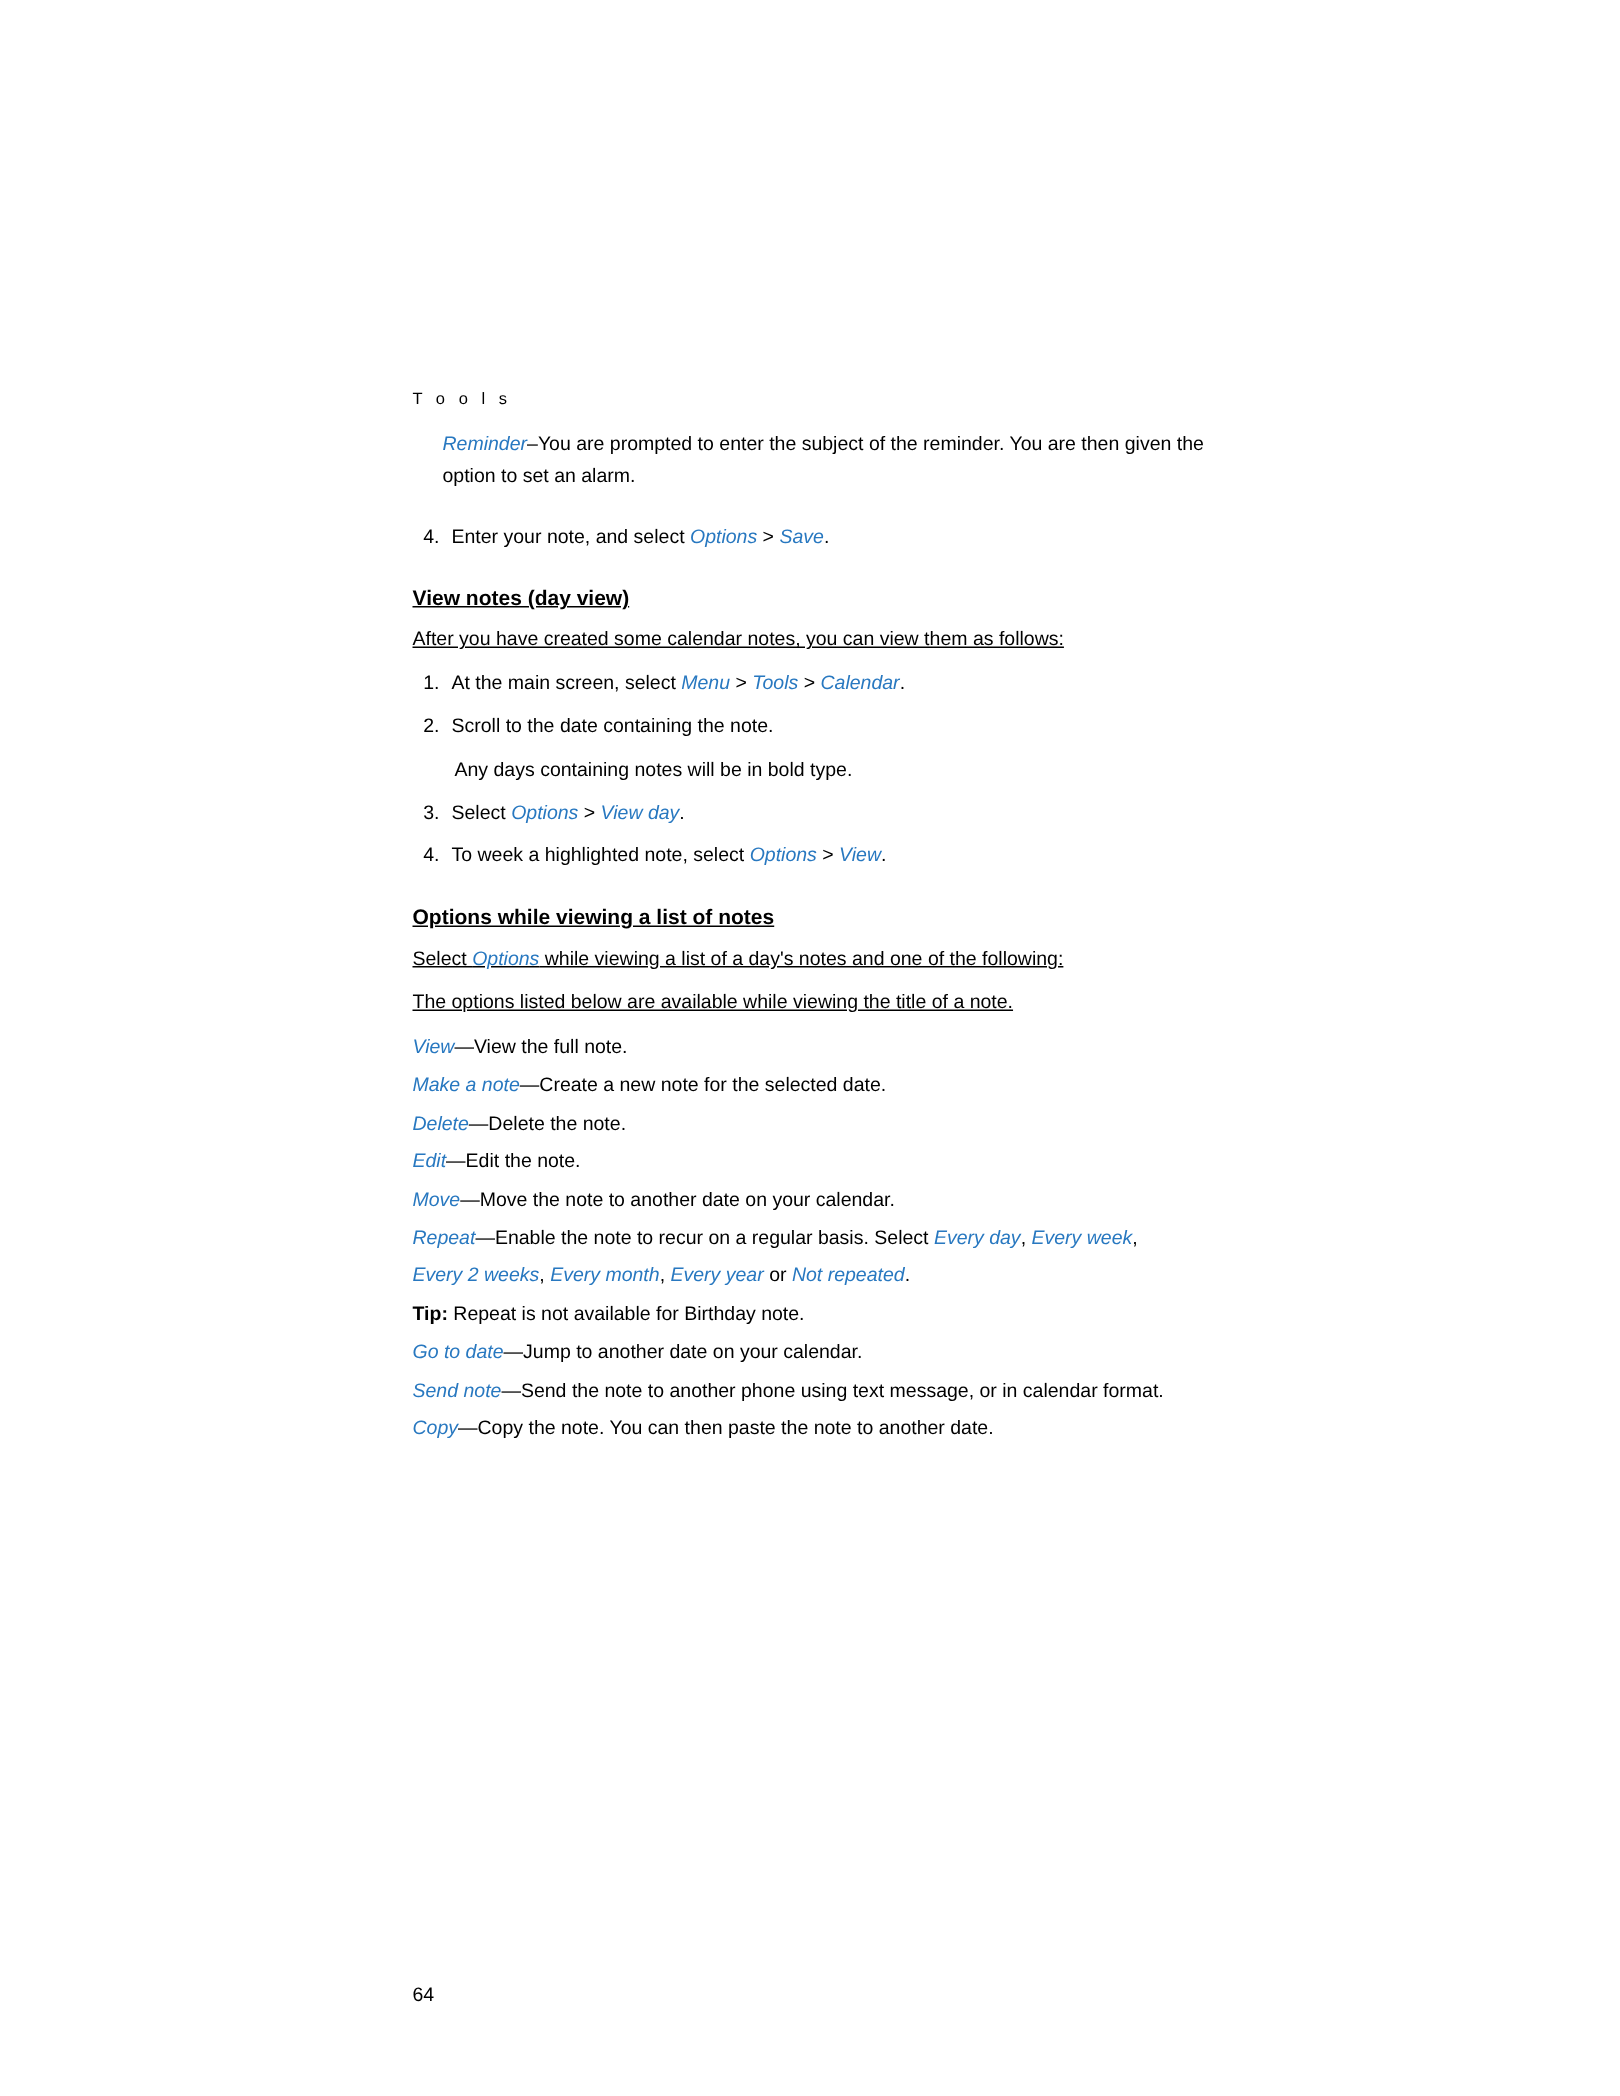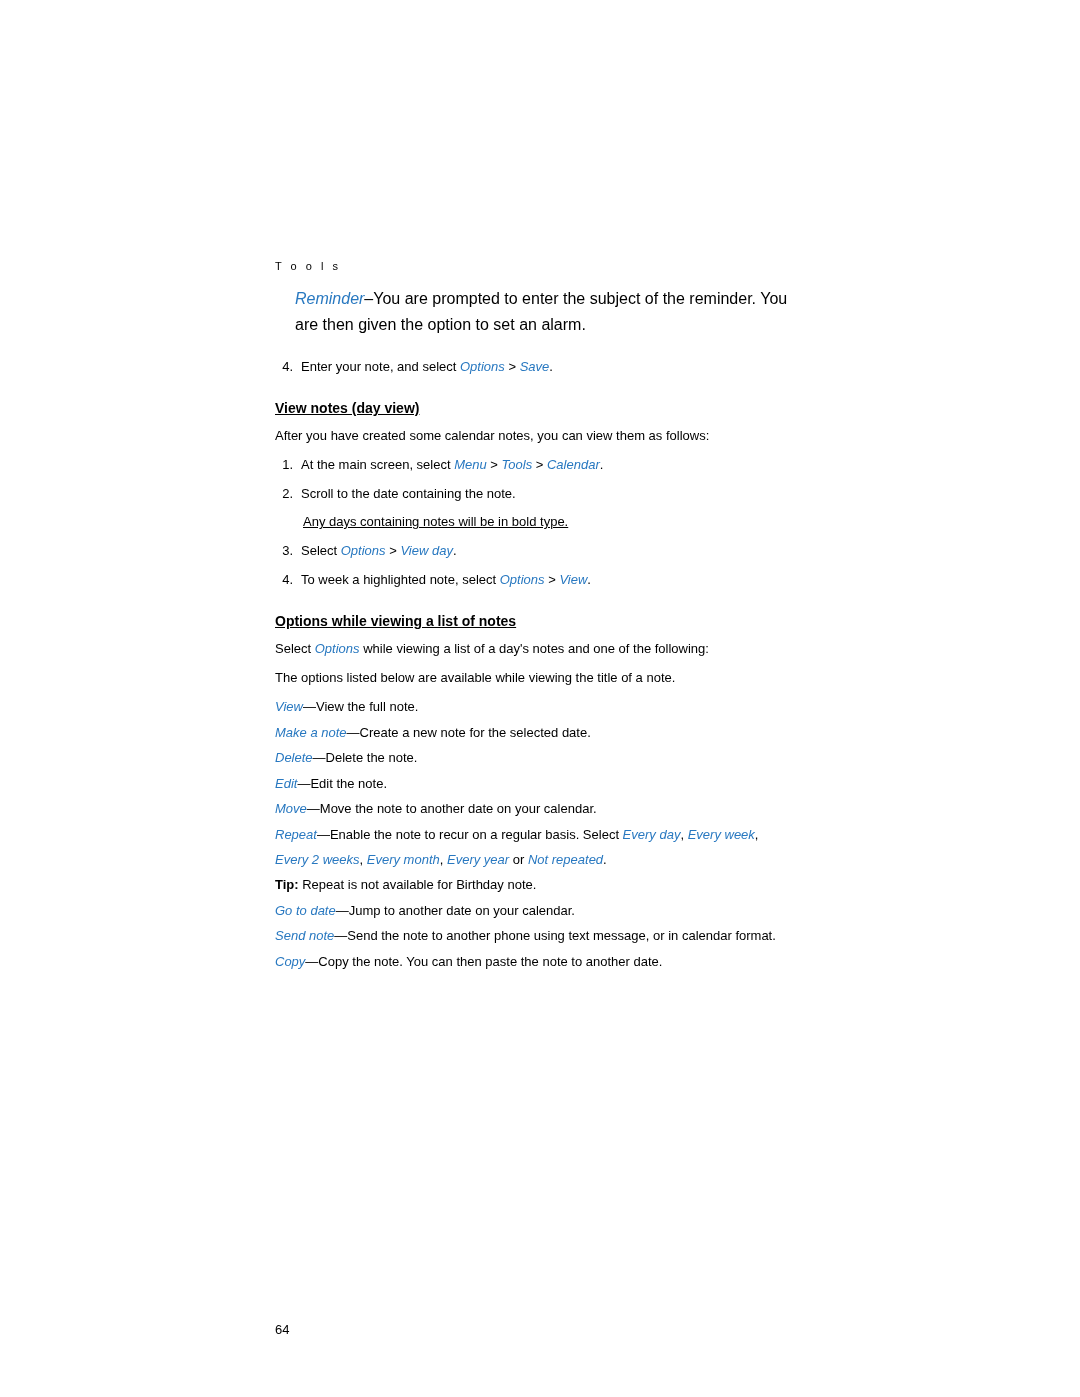--- a/index.html
+++ b/index.html
@@ -39,7 +39,7 @@
     }
 
     .reminder-text {
-      font-size: 16px;
+      font-size: 13px;
       line-height: 1.6;
       margin-bottom: 20px;
     }

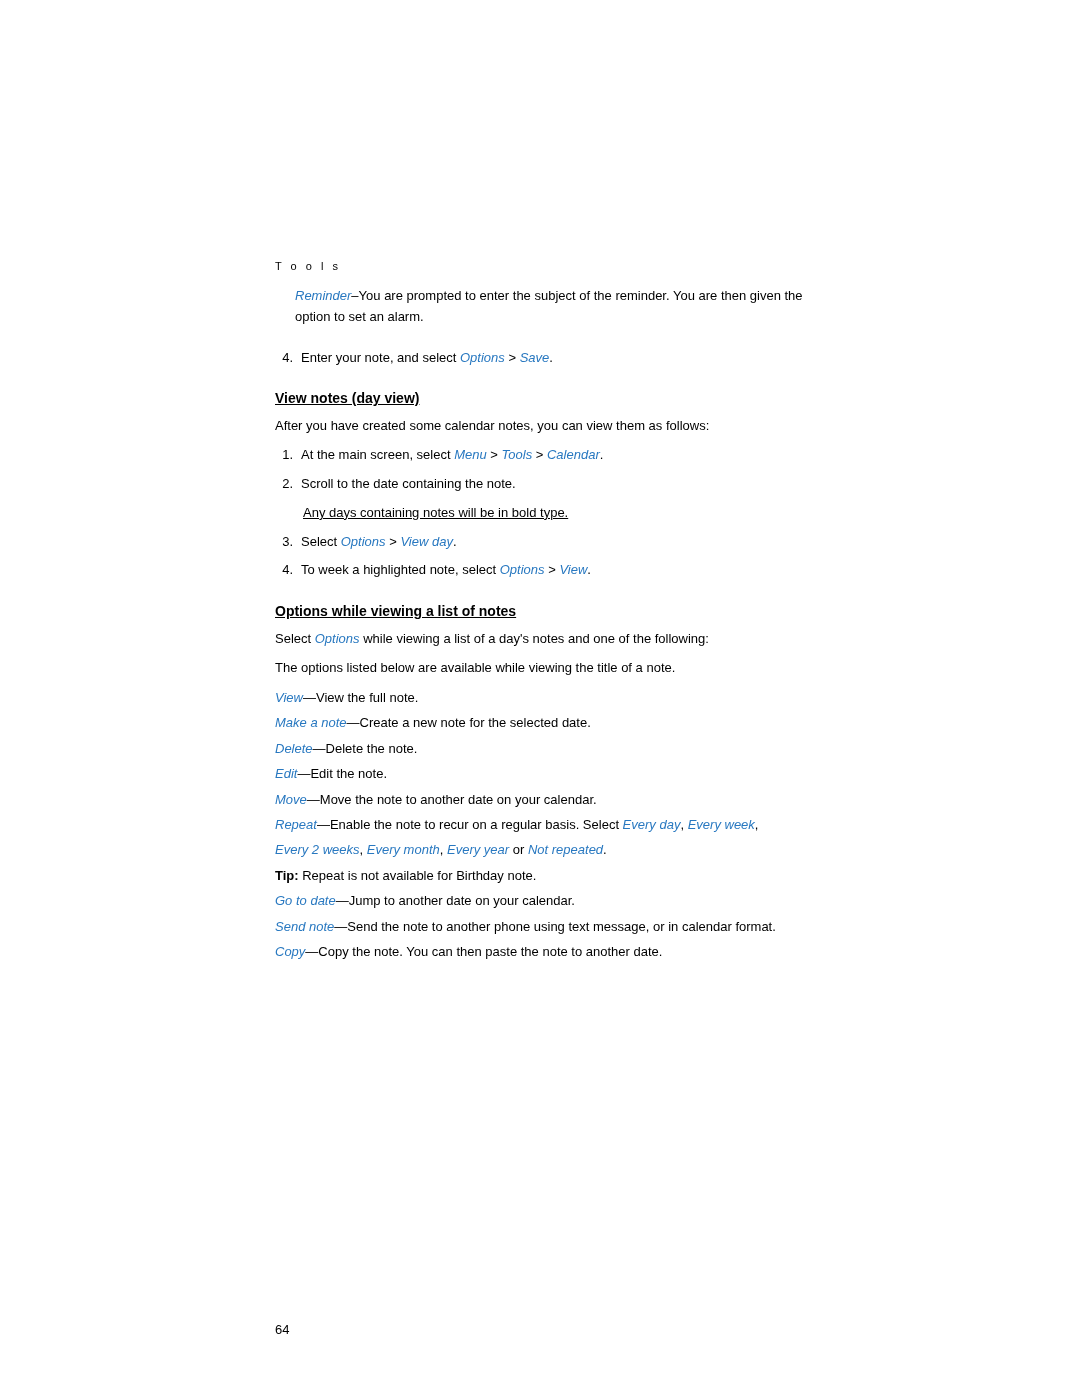--- a/index.html
+++ b/index.html
@@ -83,6 +83,7 @@
       font-size: 13px;
       line-height: 1.6;
       margin-bottom: 8px;
+      text-decoration: underline;
     }
 
     .option-line {

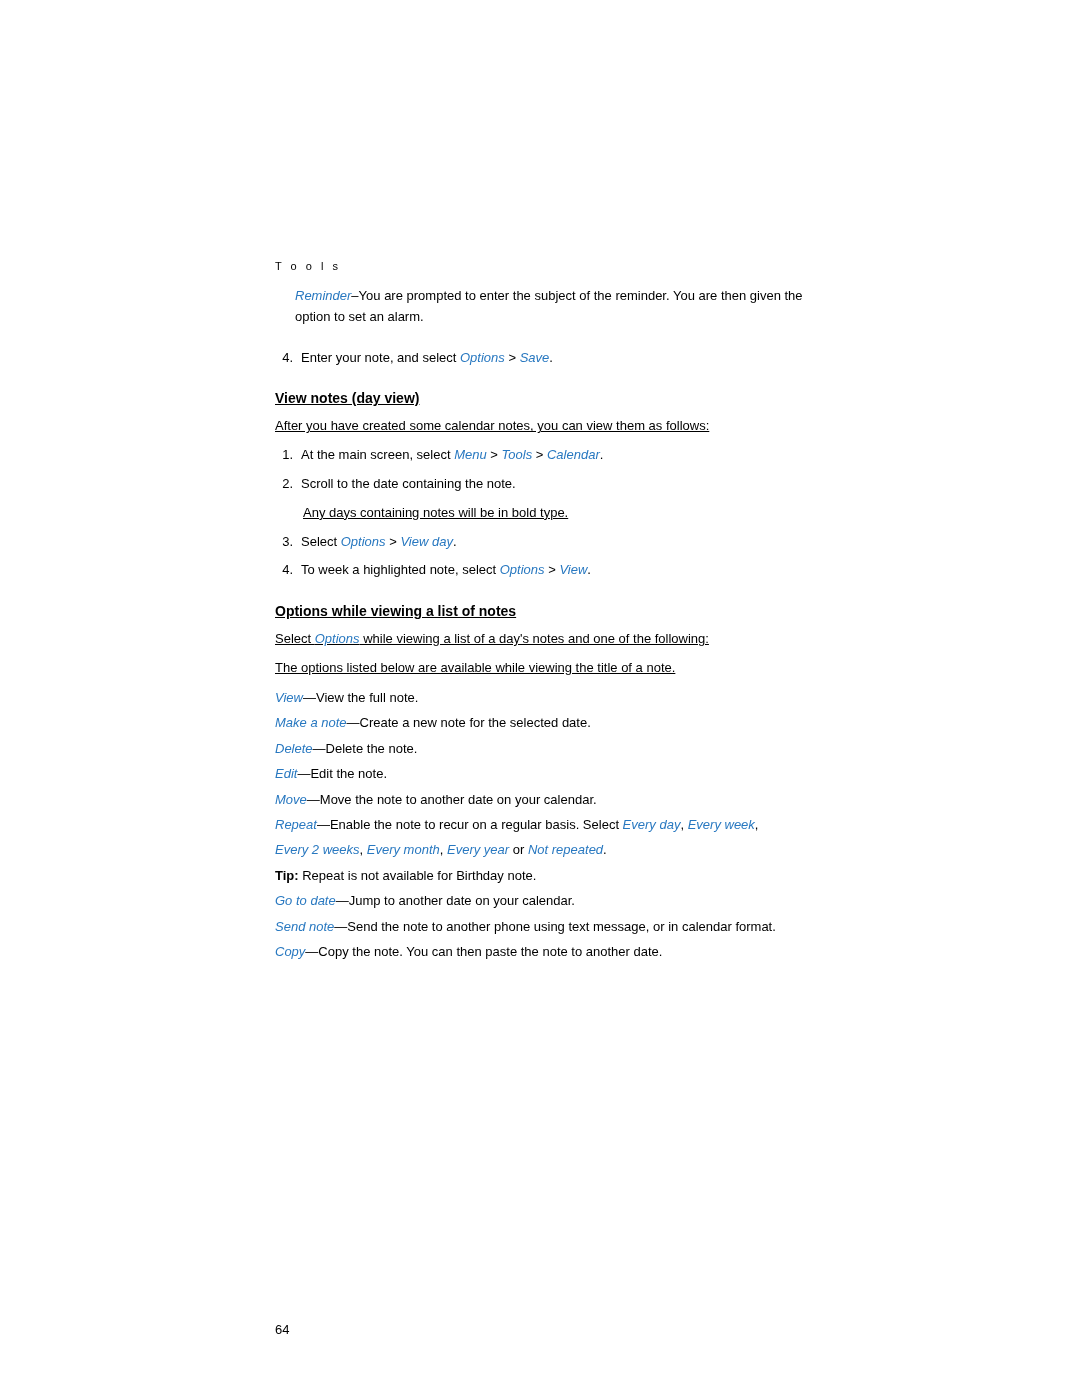--- a/index.html
+++ b/index.html
@@ -67,7 +67,6 @@
       font-size: 13px;
       line-height: 1.6;
       margin-bottom: 8px;
-      text-decoration: underline;
     }
 
     .section-heading {

